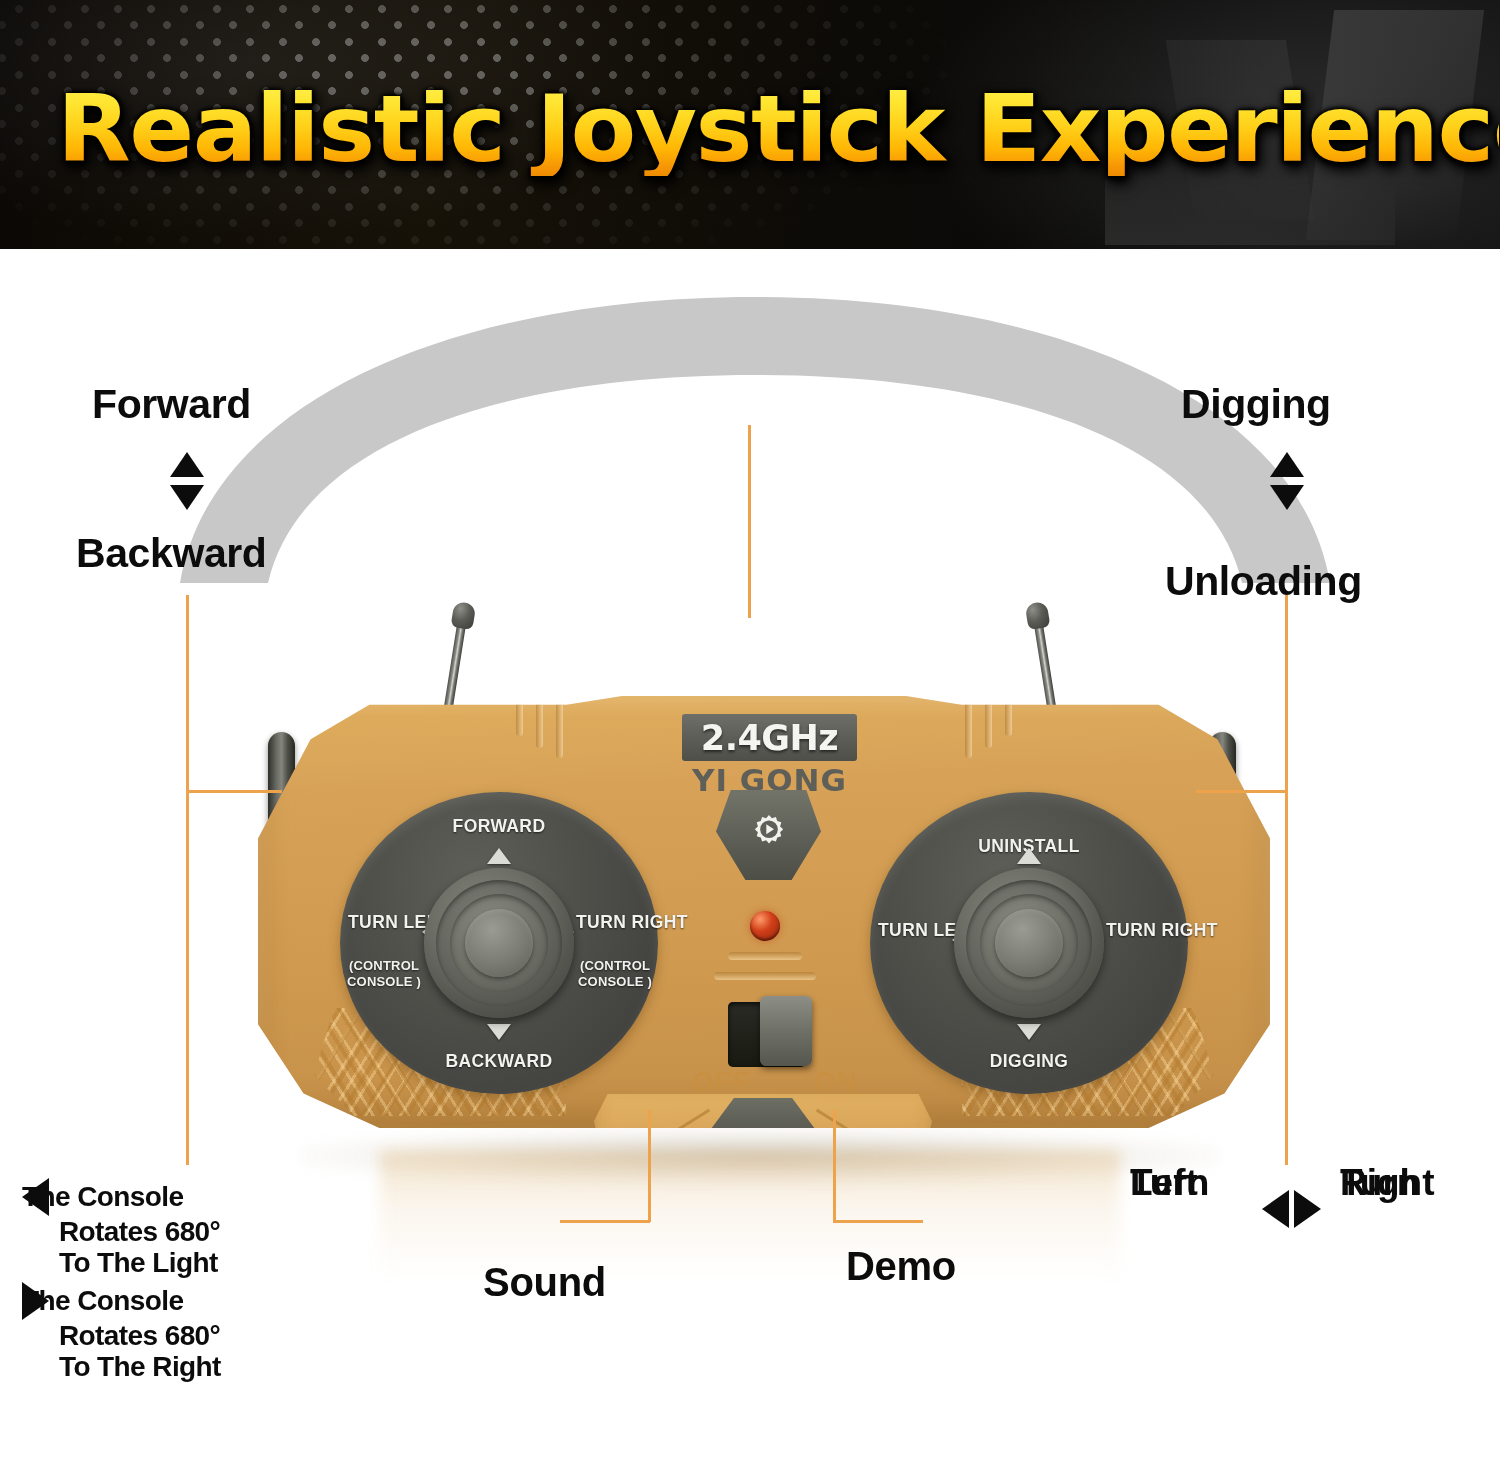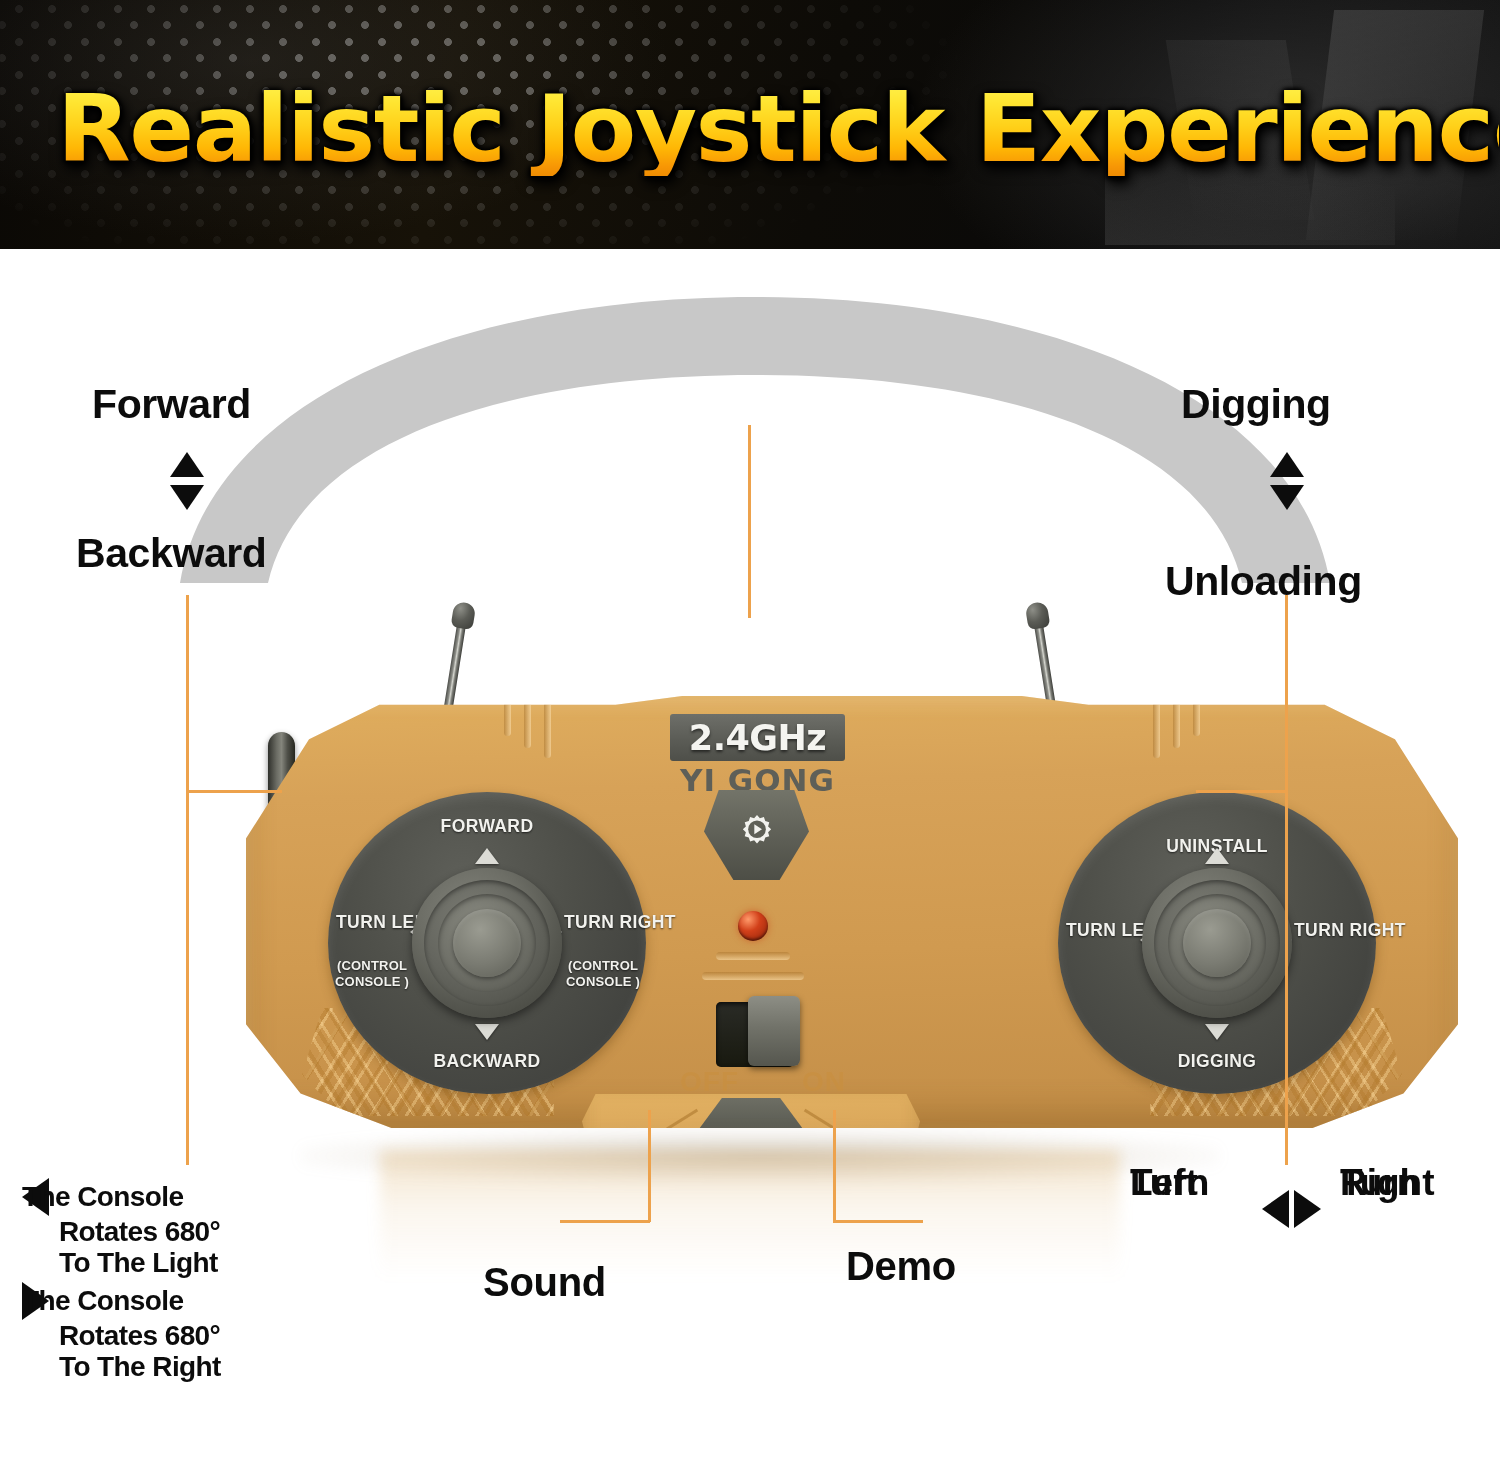--- a/index.html
+++ b/index.html
@@ -85,7 +85,7 @@
   }
 
   #body-shell {
-    position:absolute; left:0; top:96px; width:1212px; height:432px;
+    position:absolute; left:12px; top:96px; width:1012px; height:432px;
     background:
       linear-gradient(178deg, #e0ae5e 0%, #d7a258 22%, #d09a50 58%, #c28d47 100%);
     clip-path: polygon(5.2% 10%, 11% 2%, 30.5% 2%, 36% 0%, 64% 0%, 69.5% 2%, 89% 2%, 94.8% 10%,

